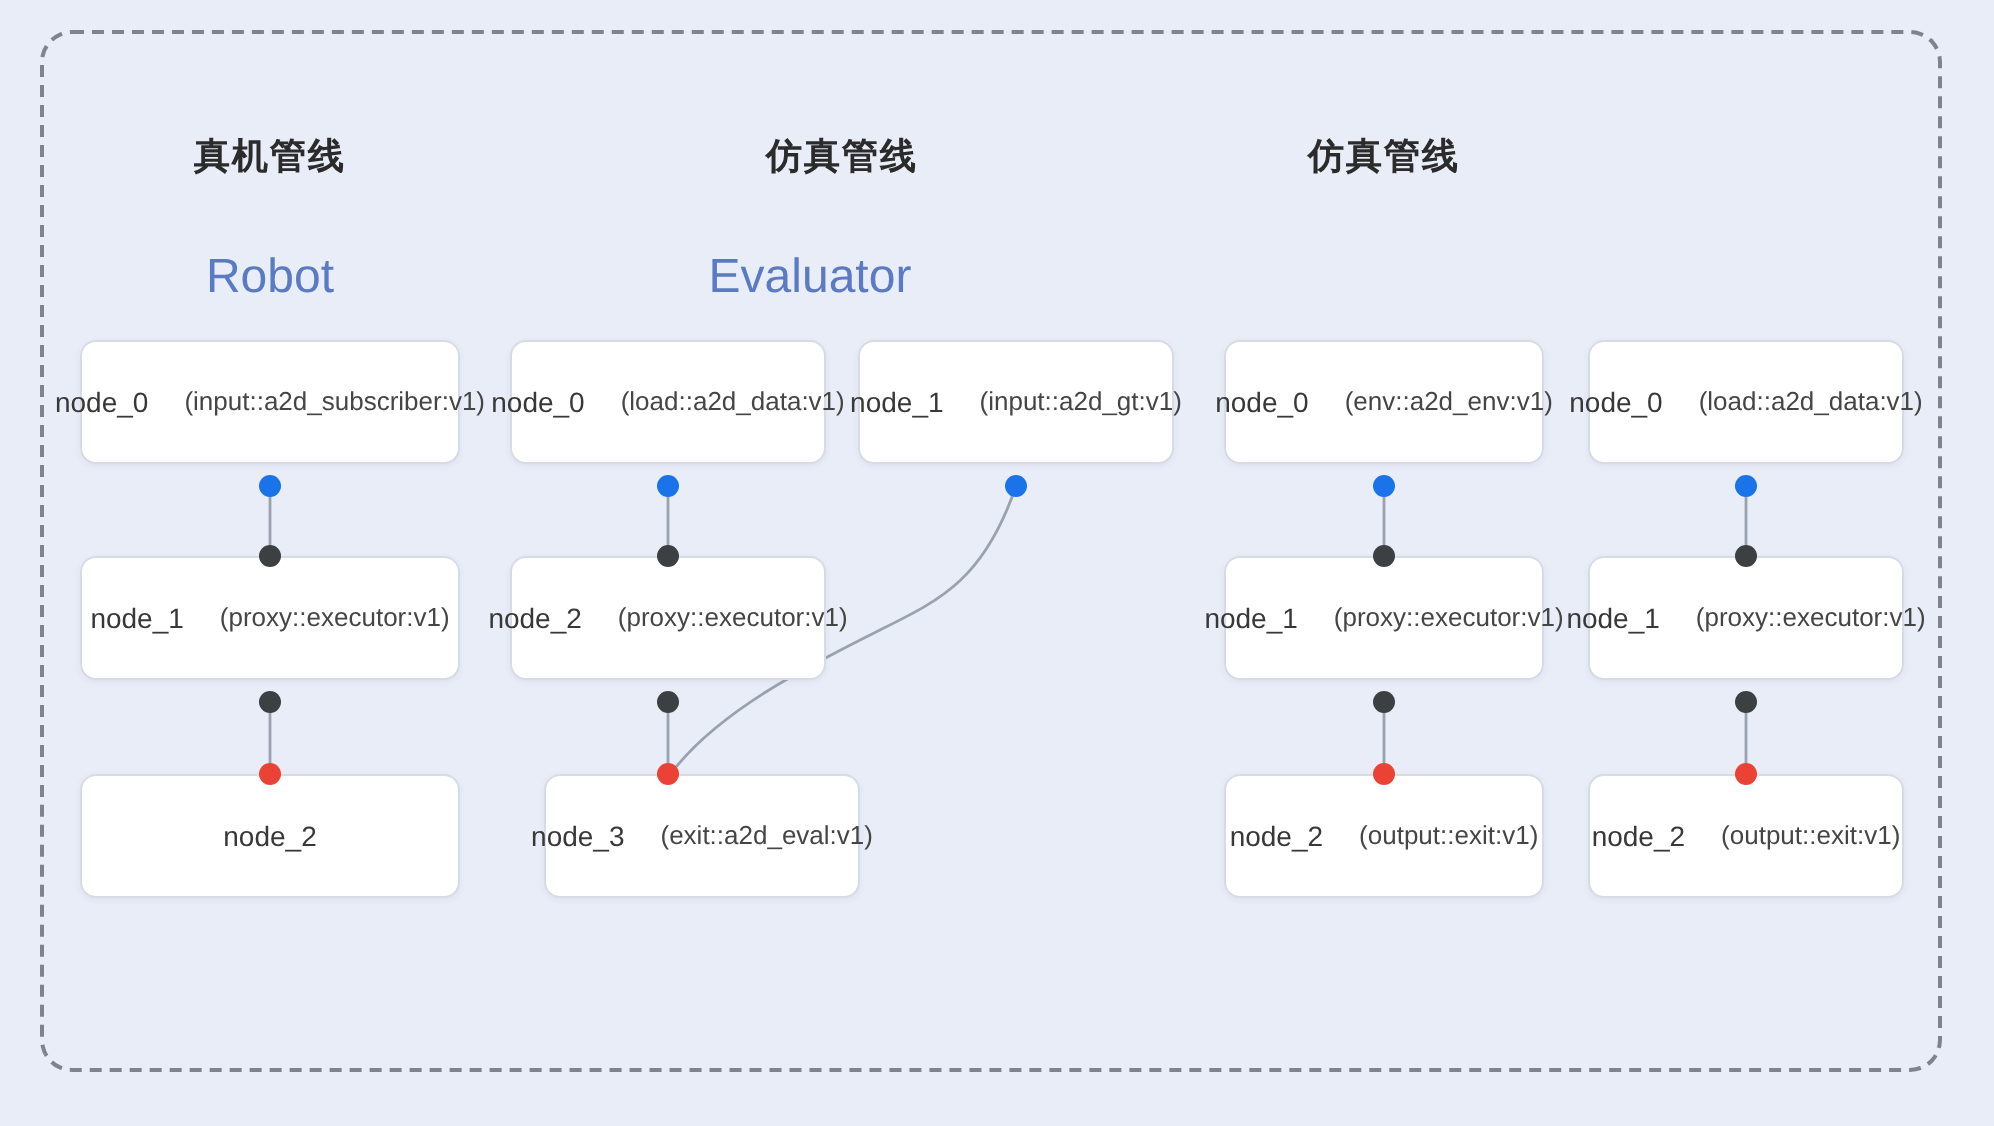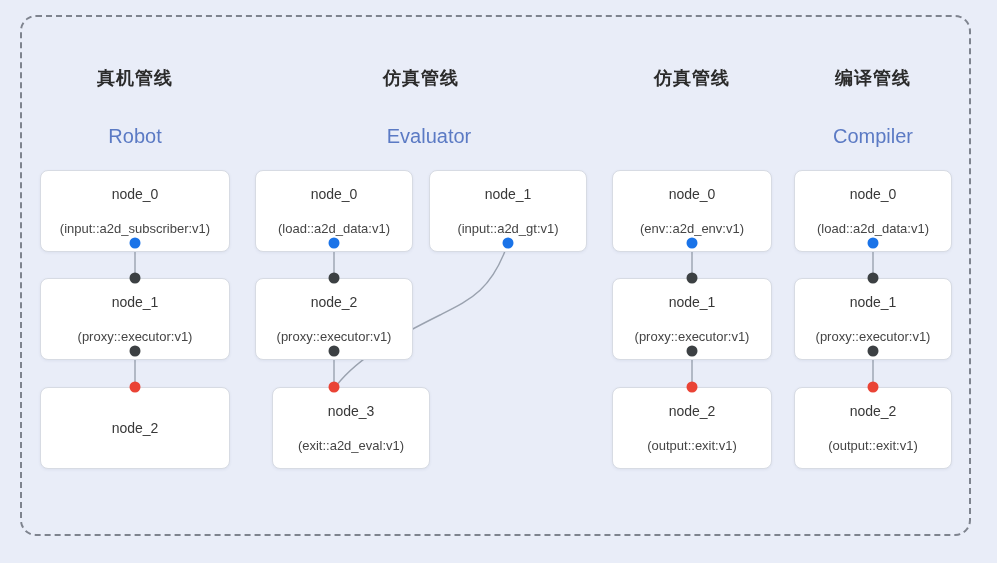--- a/index.html
+++ b/index.html
@@ -64,7 +64,6 @@
   <div class="cn-title" style="left:35px;">真机管线</div>
   <div class="cn-title" style="left:321px;">仿真管线</div>
   <div class="cn-title" style="left:592px;font-family:Liberation Mono, monospace;">仿真管线</div>
-  <div class="cn-title" style="left:773px;">编译管线</div>
 
   <div class="en-title" style="left:25px;">Robot</div>
   <div class="en-title" style="left:319px;">Evaluator</div>

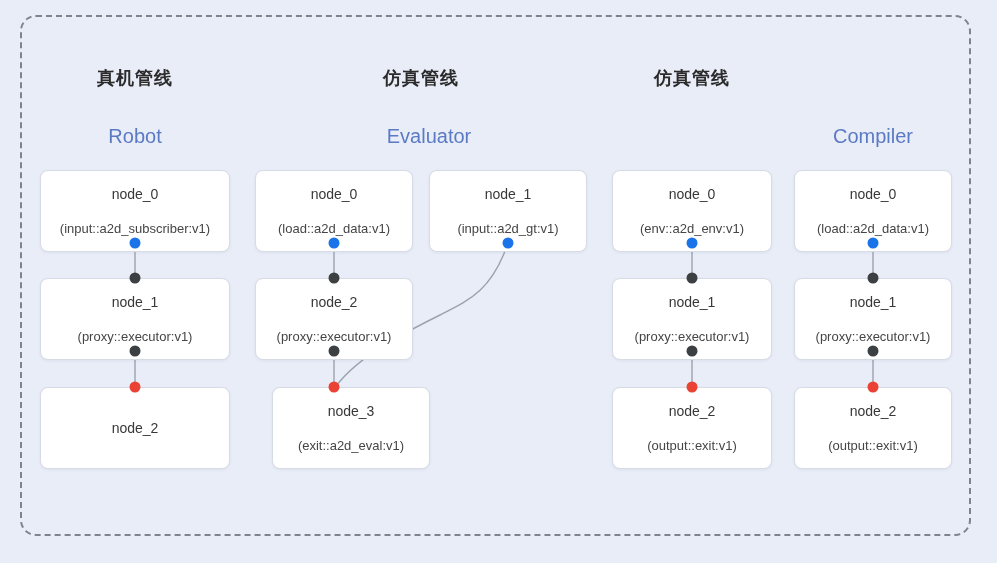--- a/index.html
+++ b/index.html
@@ -26,7 +26,7 @@
   }
   .en-title {
     position: absolute; width: 220px; text-align: center;
-    top: 125px; font-size: 20px; color: #5b7ac4;
+    top: 125px; font-size: 24px; color: #5b7ac4;
   }
 
   .edges-svg { position: absolute; left: 0; top: 0; z-index: 1; }

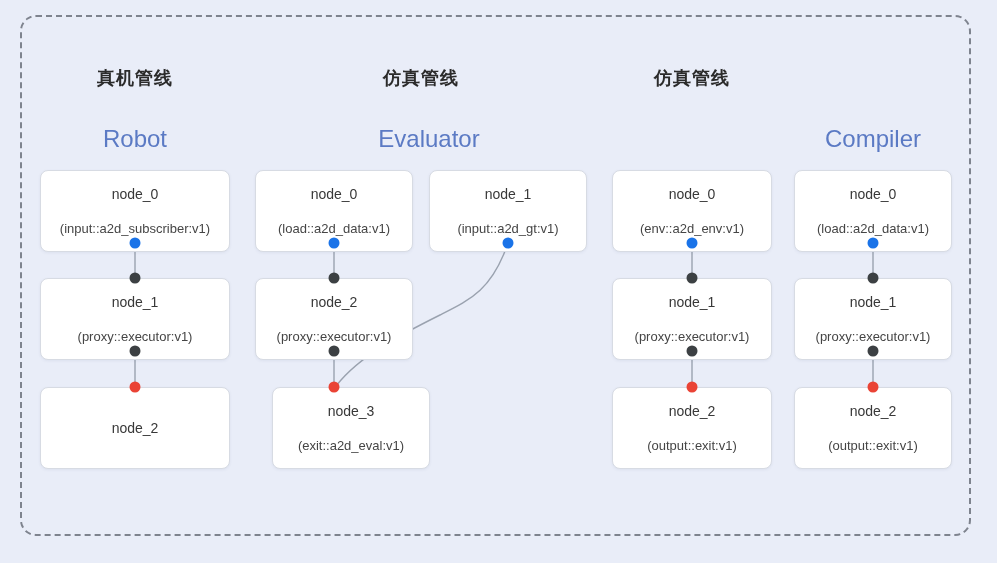--- a/index.html
+++ b/index.html
@@ -66,7 +66,7 @@
   <div class="cn-title" style="left:592px;font-family:Liberation Mono, monospace;">仿真管线</div>
 
   <div class="en-title" style="left:25px;">Robot</div>
-  <div class="en-title" style="left:319px;">Evaluator</div>
+  <div class="en-title" style="left:295px;">Evaluator</div>
   <div class="en-title" style="left:763px;">Compiler</div>
 
   <svg class="edges-svg" width="997" height="563" viewBox="0 0 997 563">

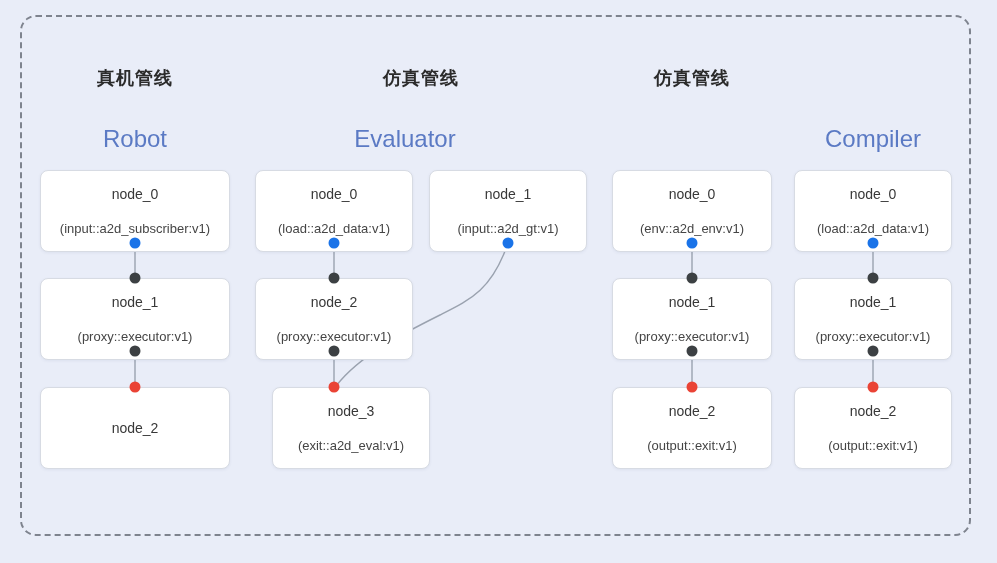--- a/index.html
+++ b/index.html
@@ -67,7 +67,6 @@
 
   <div class="en-title" style="left:25px;">Robot</div>
   <div class="en-title" style="left:295px;">Evaluator</div>
-  <div class="en-title" style="left:763px;">Compiler</div>
 
   <svg class="edges-svg" width="997" height="563" viewBox="0 0 997 563">
     <g stroke="#9aa2af" stroke-width="1.4" fill="none">

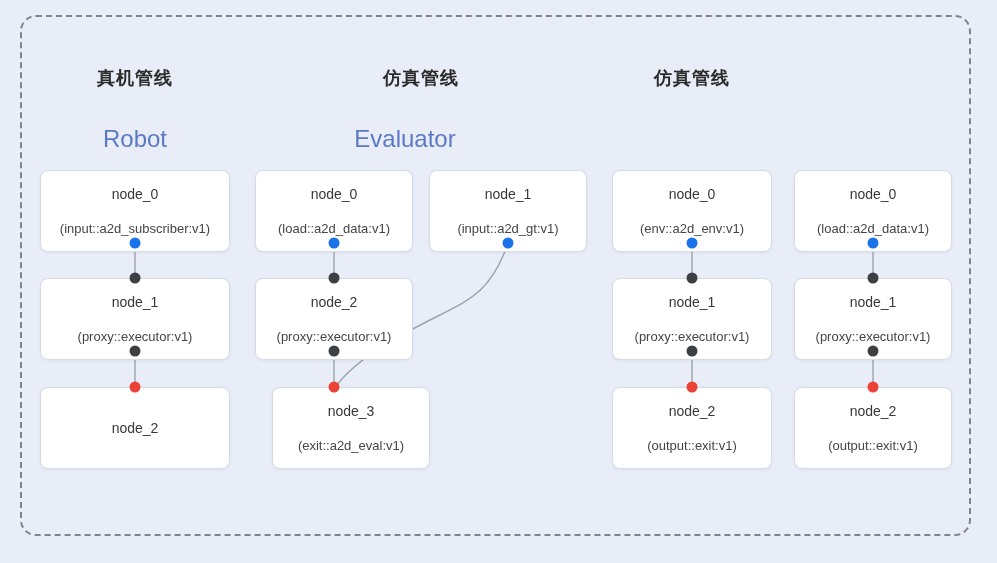--- a/index.html
+++ b/index.html
@@ -32,12 +32,12 @@
   .edges-svg { position: absolute; left: 0; top: 0; z-index: 1; }
 
   .node {
-    position: absolute; height: 82px; z-index: 2;
+    position: absolute; height: 62px; z-index: 2;
     background: #ffffff;
     border: 1px solid #d7dbe3;
     border-radius: 8px;
     box-shadow: 0 1px 3px rgba(50, 70, 110, 0.07);
-    display: flex; flex-direction: column;
+    display: flex; flex-direction: row;
     align-items: center; justify-content: center;
     box-sizing: border-box;
     gap: 18px;

